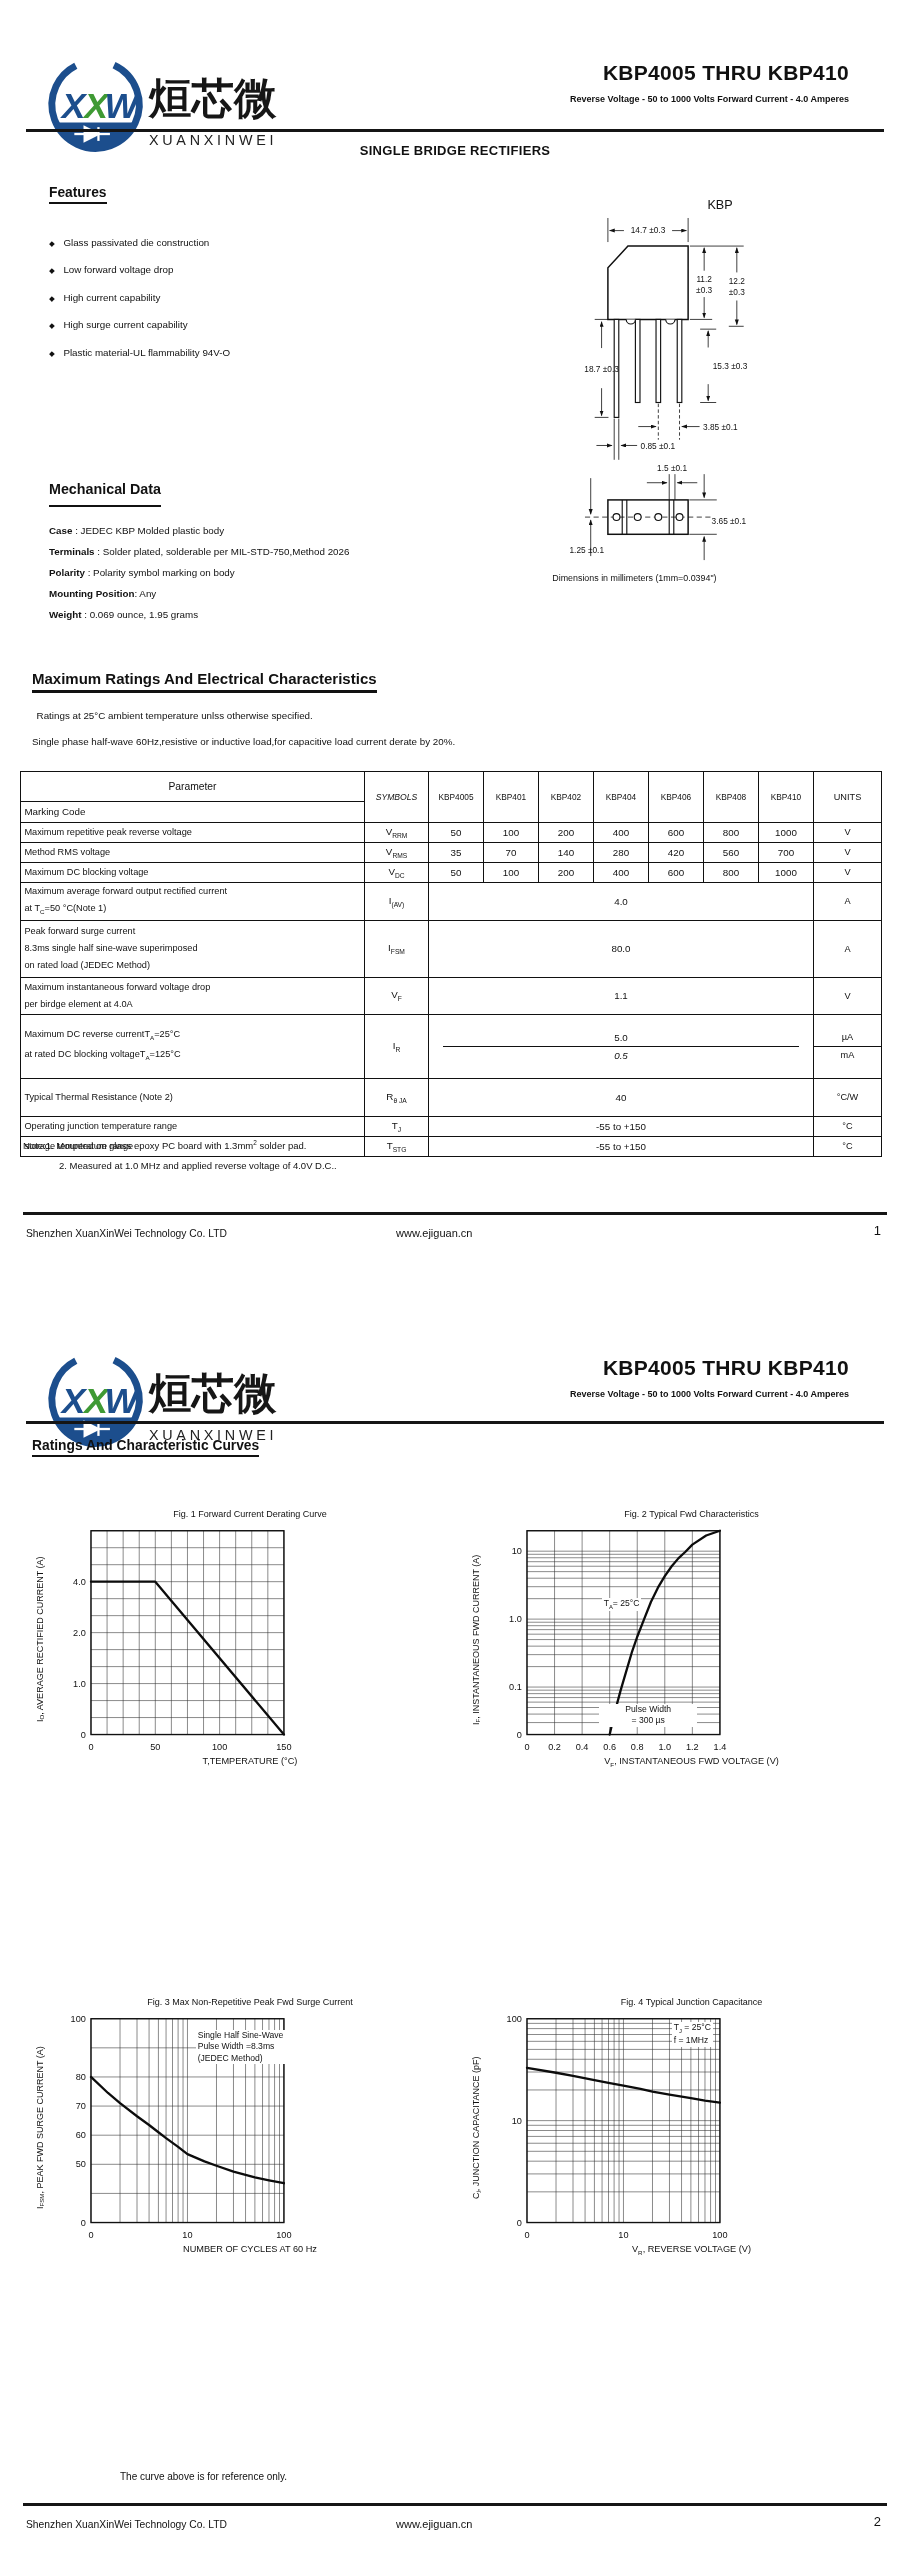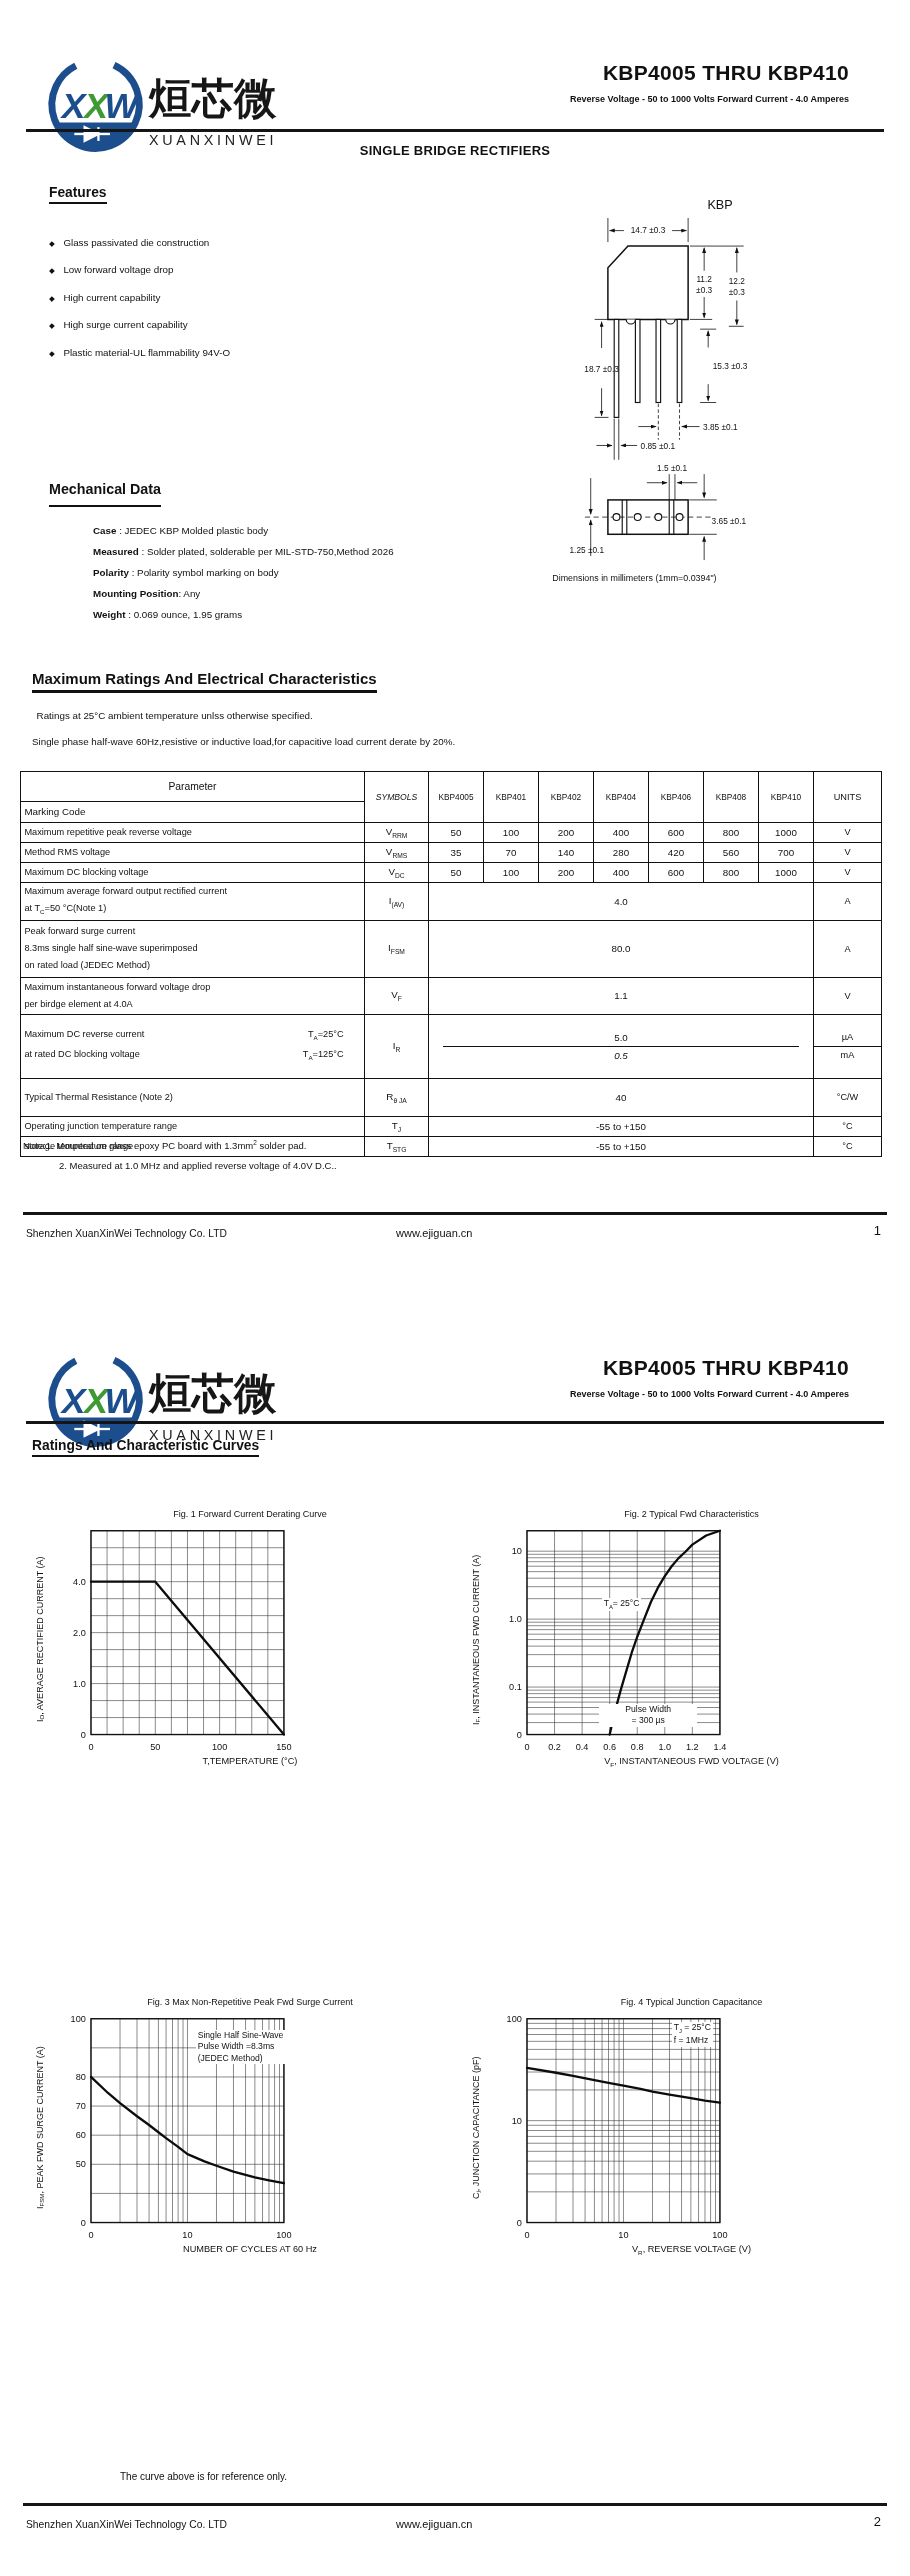--- a/index.html
+++ b/index.html
@@ -16,7 +16,7 @@
   .h-curves{font-size:13.8px;font-weight:bold;border-bottom:2.9px solid #111;display:inline-block;padding-bottom:2.3px;}
   .feat-item{font-size:9.8px;margin-bottom:16.6px;display:flex;align-items:baseline;}
   .blt{font-size:7.5px;margin-right:8.6px;}
-  .mech-row{font-size:9.8px;line-height:21px;margin-left:44px;}
+  .mech-row{font-size:9.8px;line-height:21px;}
   .mech-row b{font-size:9.8px;}
   .cond{font-size:9.8px;}
   table.ratings{border-collapse:collapse;table-layout:fixed;width:752px;}

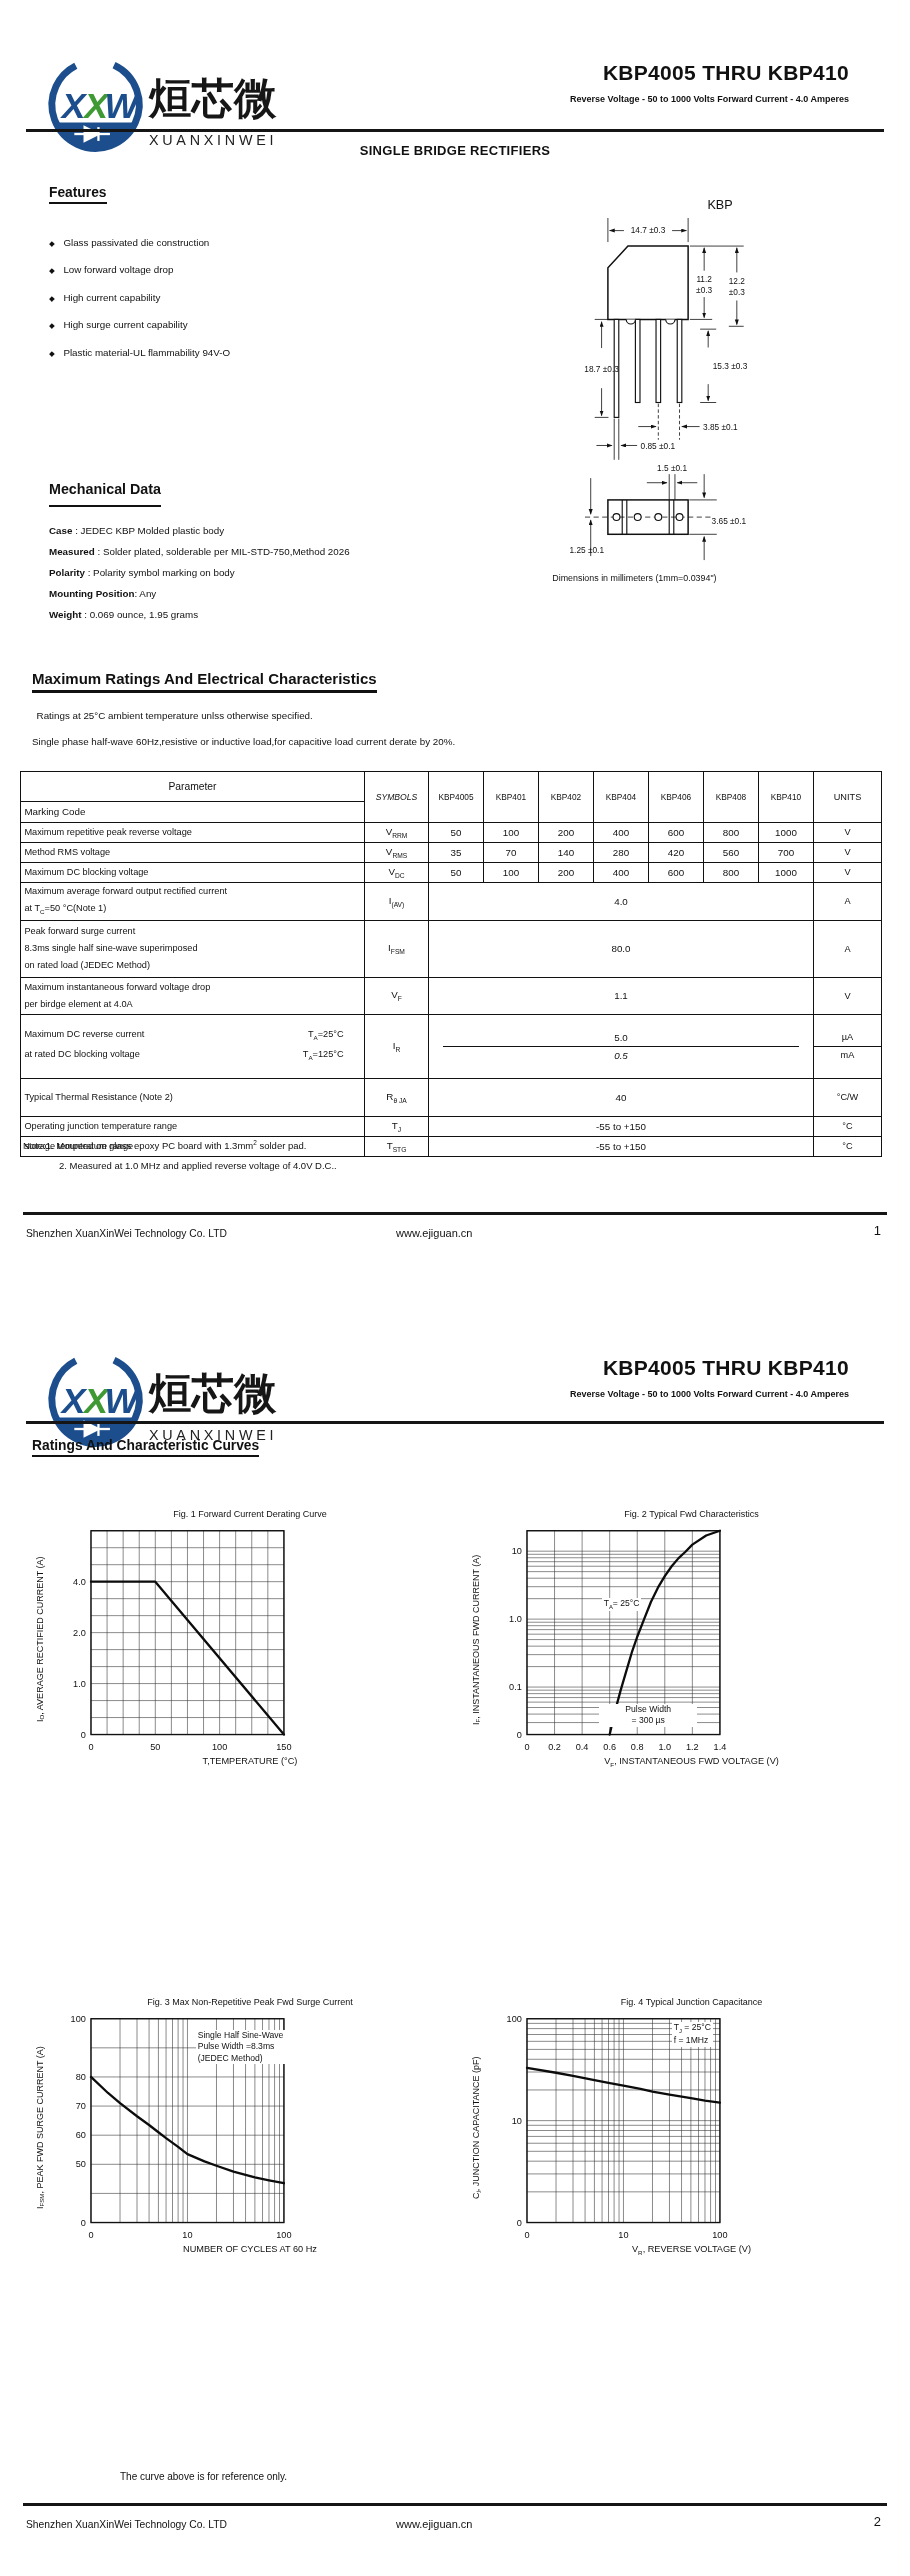--- a/index.html
+++ b/index.html
@@ -215,7 +215,7 @@
     <div class="h-mech">Mechanical Data</div>
     <div style="margin-top:12.6px;">
       <div class="mech-row"><b>Case</b><span> : JEDEC KBP Molded plastic body</span></div>
-      <div class="mech-row"><b>Measured</b><span> : Solder plated, solderable per MIL-STD-750,Method 2026</span></div>
+      <div class="mech-row"><b>Terminals</b><span> : Solder plated, solderable per MIL-STD-750,Method 2026</span></div>
       <div class="mech-row"><b>Polarity</b><span> : Polarity symbol  marking on body</span></div>
       <div class="mech-row"><b>Mounting Position</b><span>: Any</span></div>
       <div class="mech-row"><b>Weight</b><span> : 0.069 ounce, 1.95 grams</span></div>

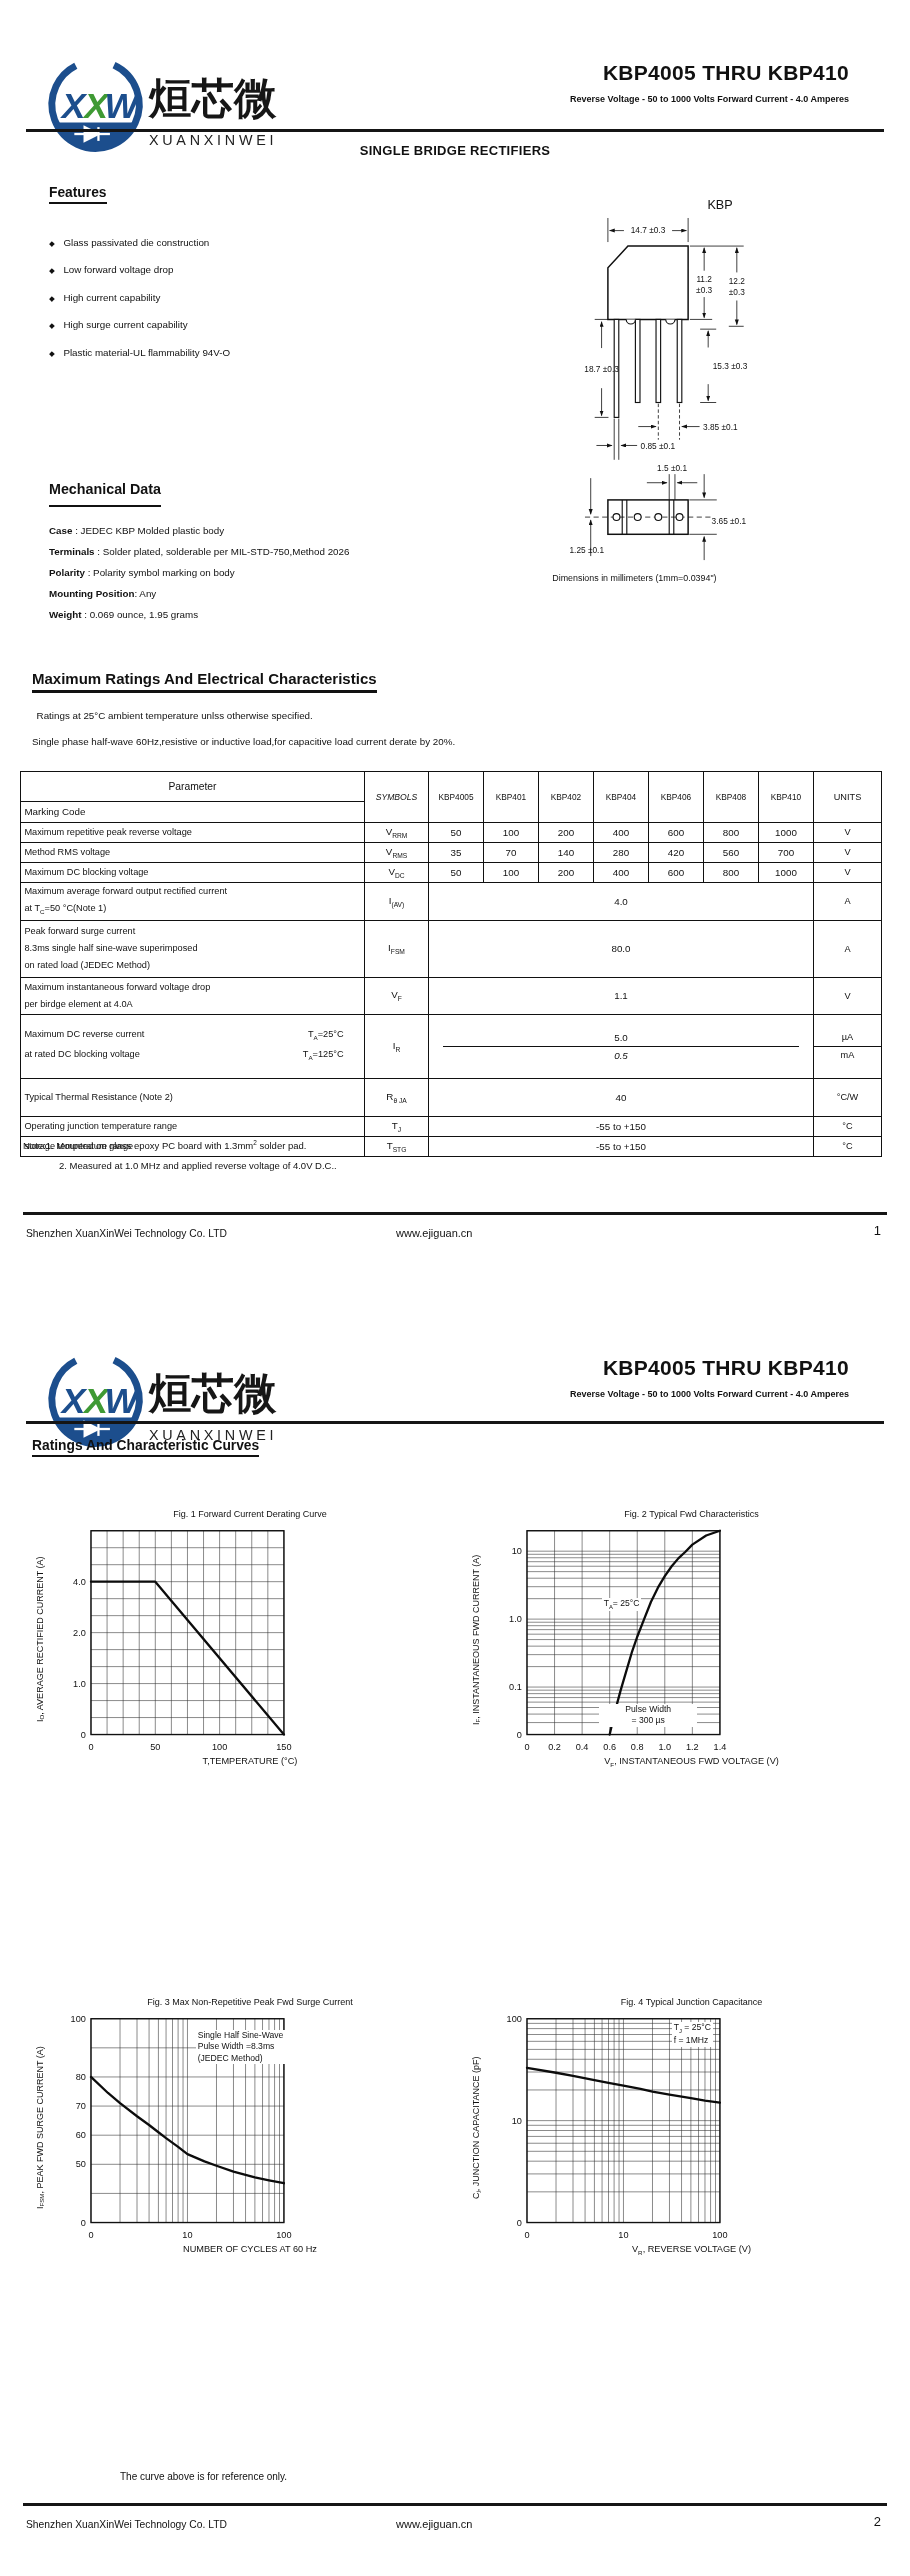--- a/index.html
+++ b/index.html
@@ -35,7 +35,7 @@
   sup{font-size:68%;}
   .half{height:17px;line-height:17px;}
   .half + .half{border-top:0.9px solid #111;}
-  .pflex{display:flex;justify-content:space-between;padding-right:17px;}
+  .pflex{display:flex;padding-right:17px;}
   .notes{font-size:9.5px;line-height:19.5px;}
   .foot-rule{background:#151515;height:3.4px;}
   .foot-co{font-size:10.3px;}

